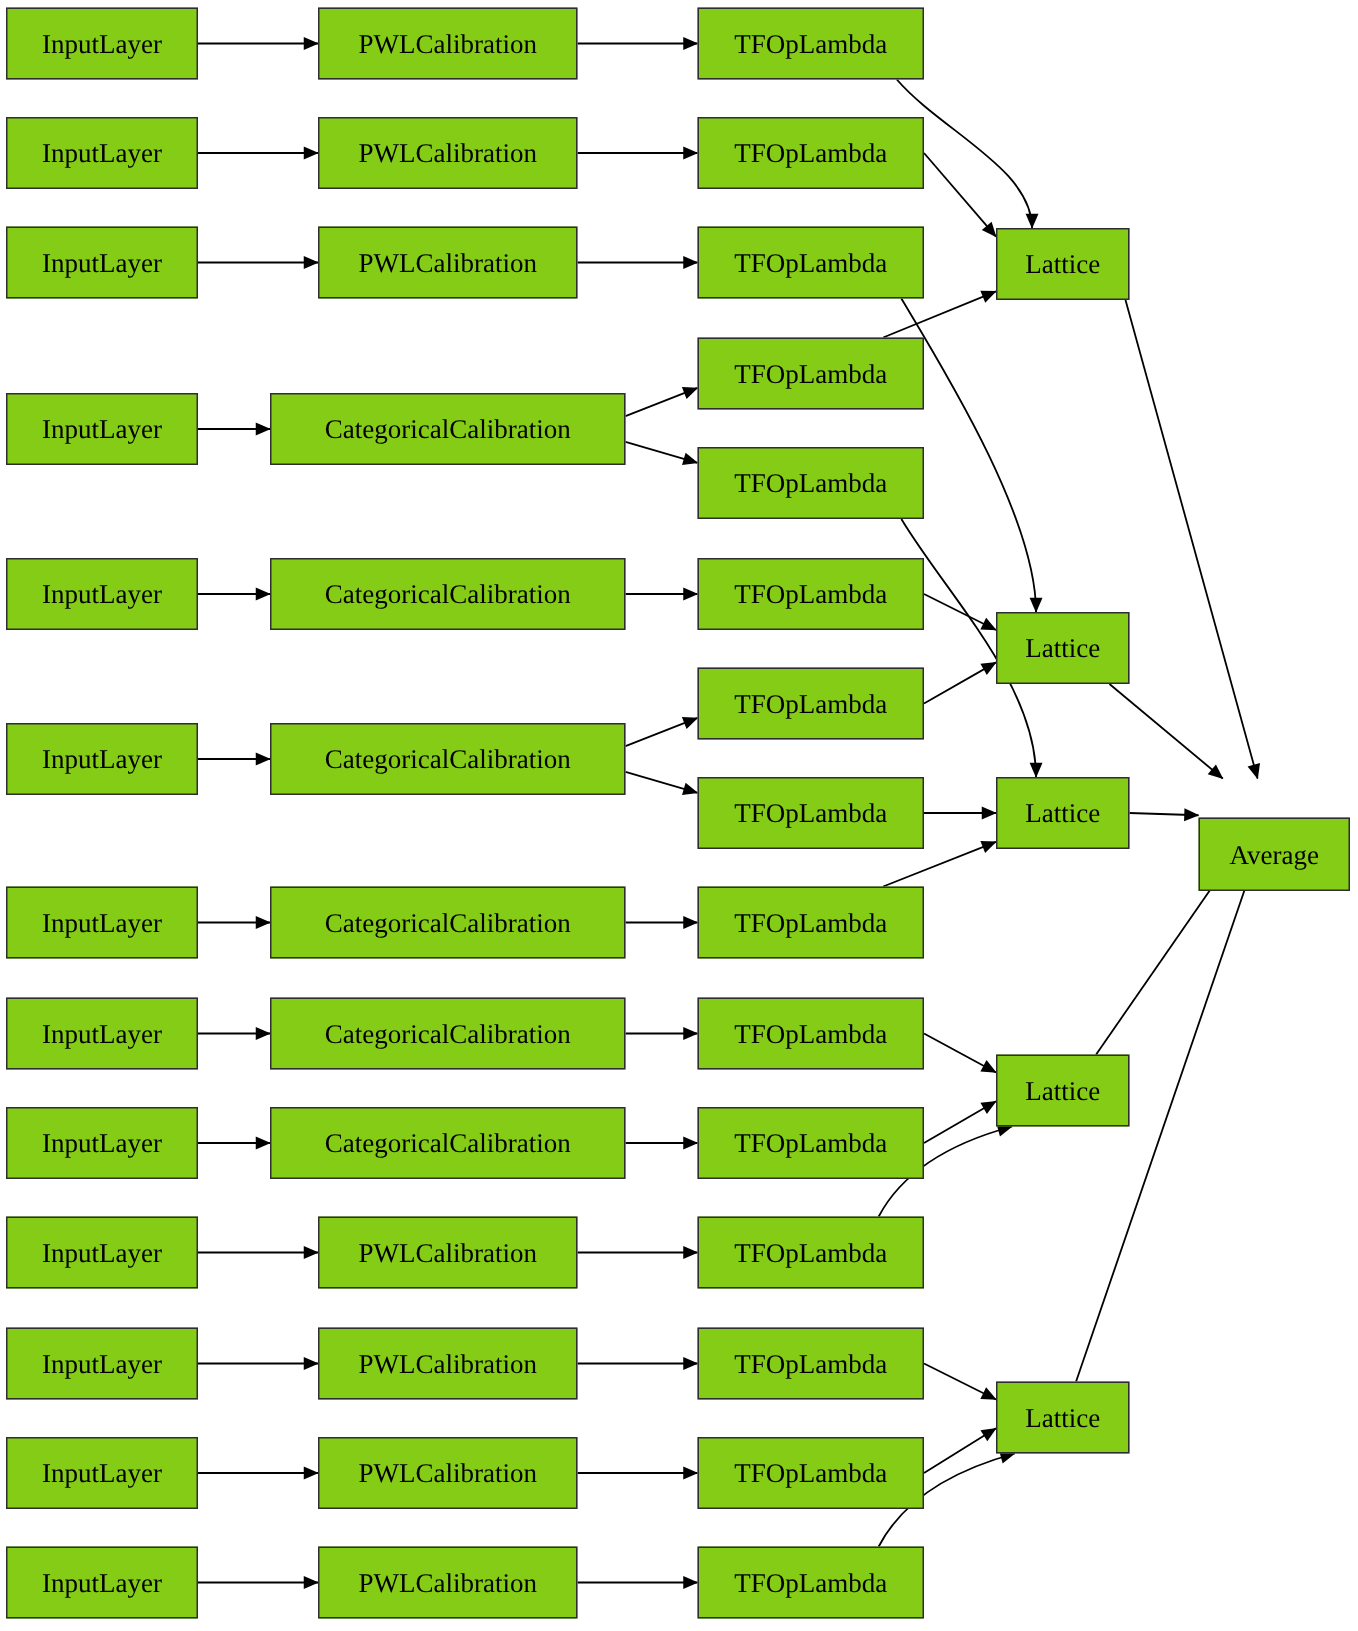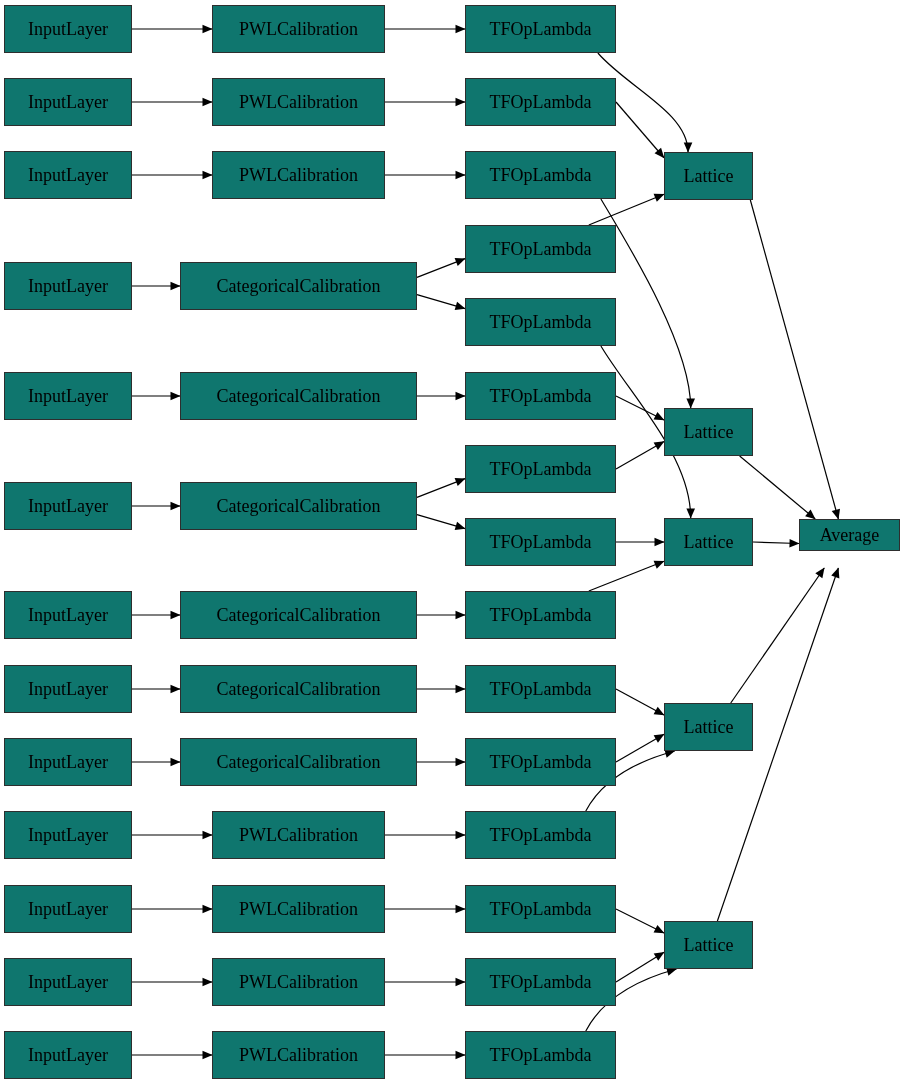--- a/index.html
+++ b/index.html
@@ -25,7 +25,7 @@
   .node {
     position: absolute;
     box-sizing: border-box;
-    background: #0f766e;
+    background: #84cc16;
     border: 1.4px solid #2e2e2e;
     display: flex;
     align-items: center;

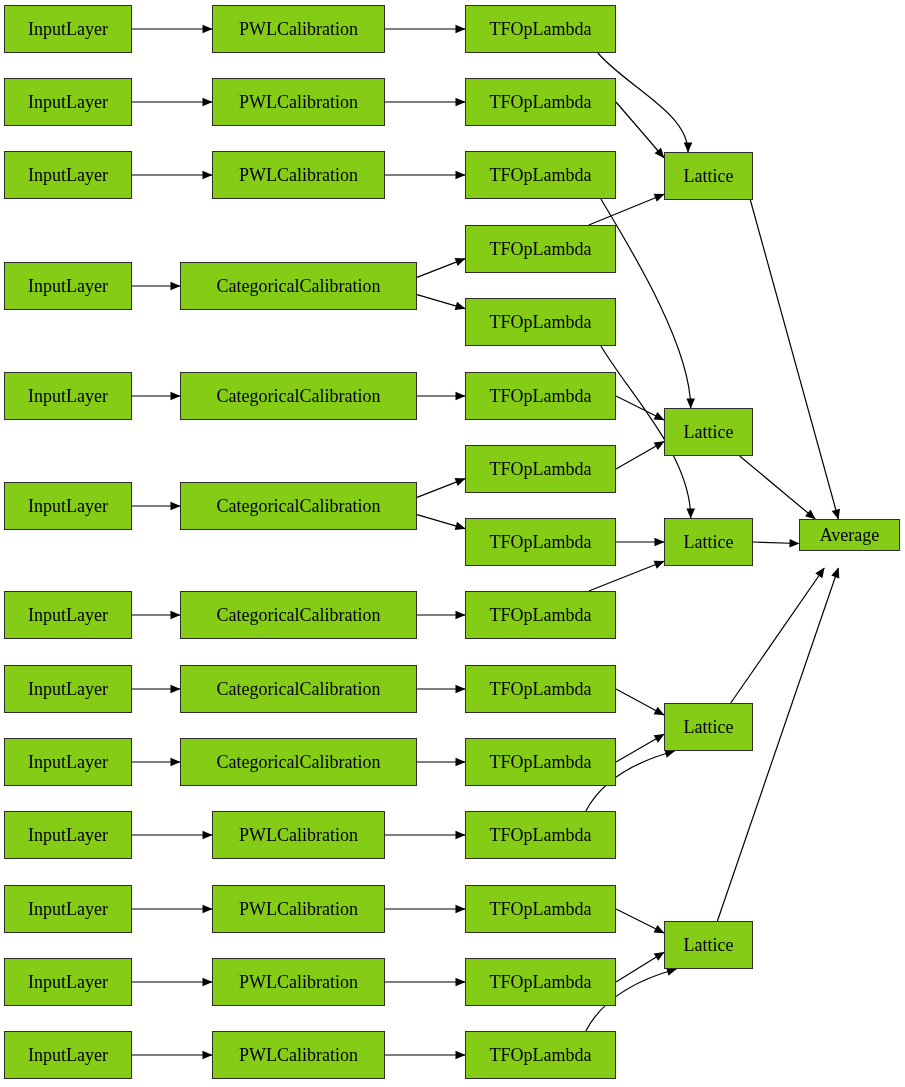--- a/index.html
+++ b/index.html
@@ -144,7 +144,7 @@
       <div class="node" style="left: 664px; top: 518px; width: 89px; height: 48px;">Lattice</div>
       <div class="node" style="left: 664px; top: 703px; width: 89px; height: 48px;">Lattice</div>
       <div class="node" style="left: 664px; top: 921px; width: 89px; height: 48px;">Lattice</div>
-      <div class="node" style="left: 799px; top: 519px; width: 101px; height: 32px;">Average</div>
+      <div class="node" style="left: 799px; top: 545px; width: 101px; height: 49px;">Average</div>
     </div>
 </div>
 

